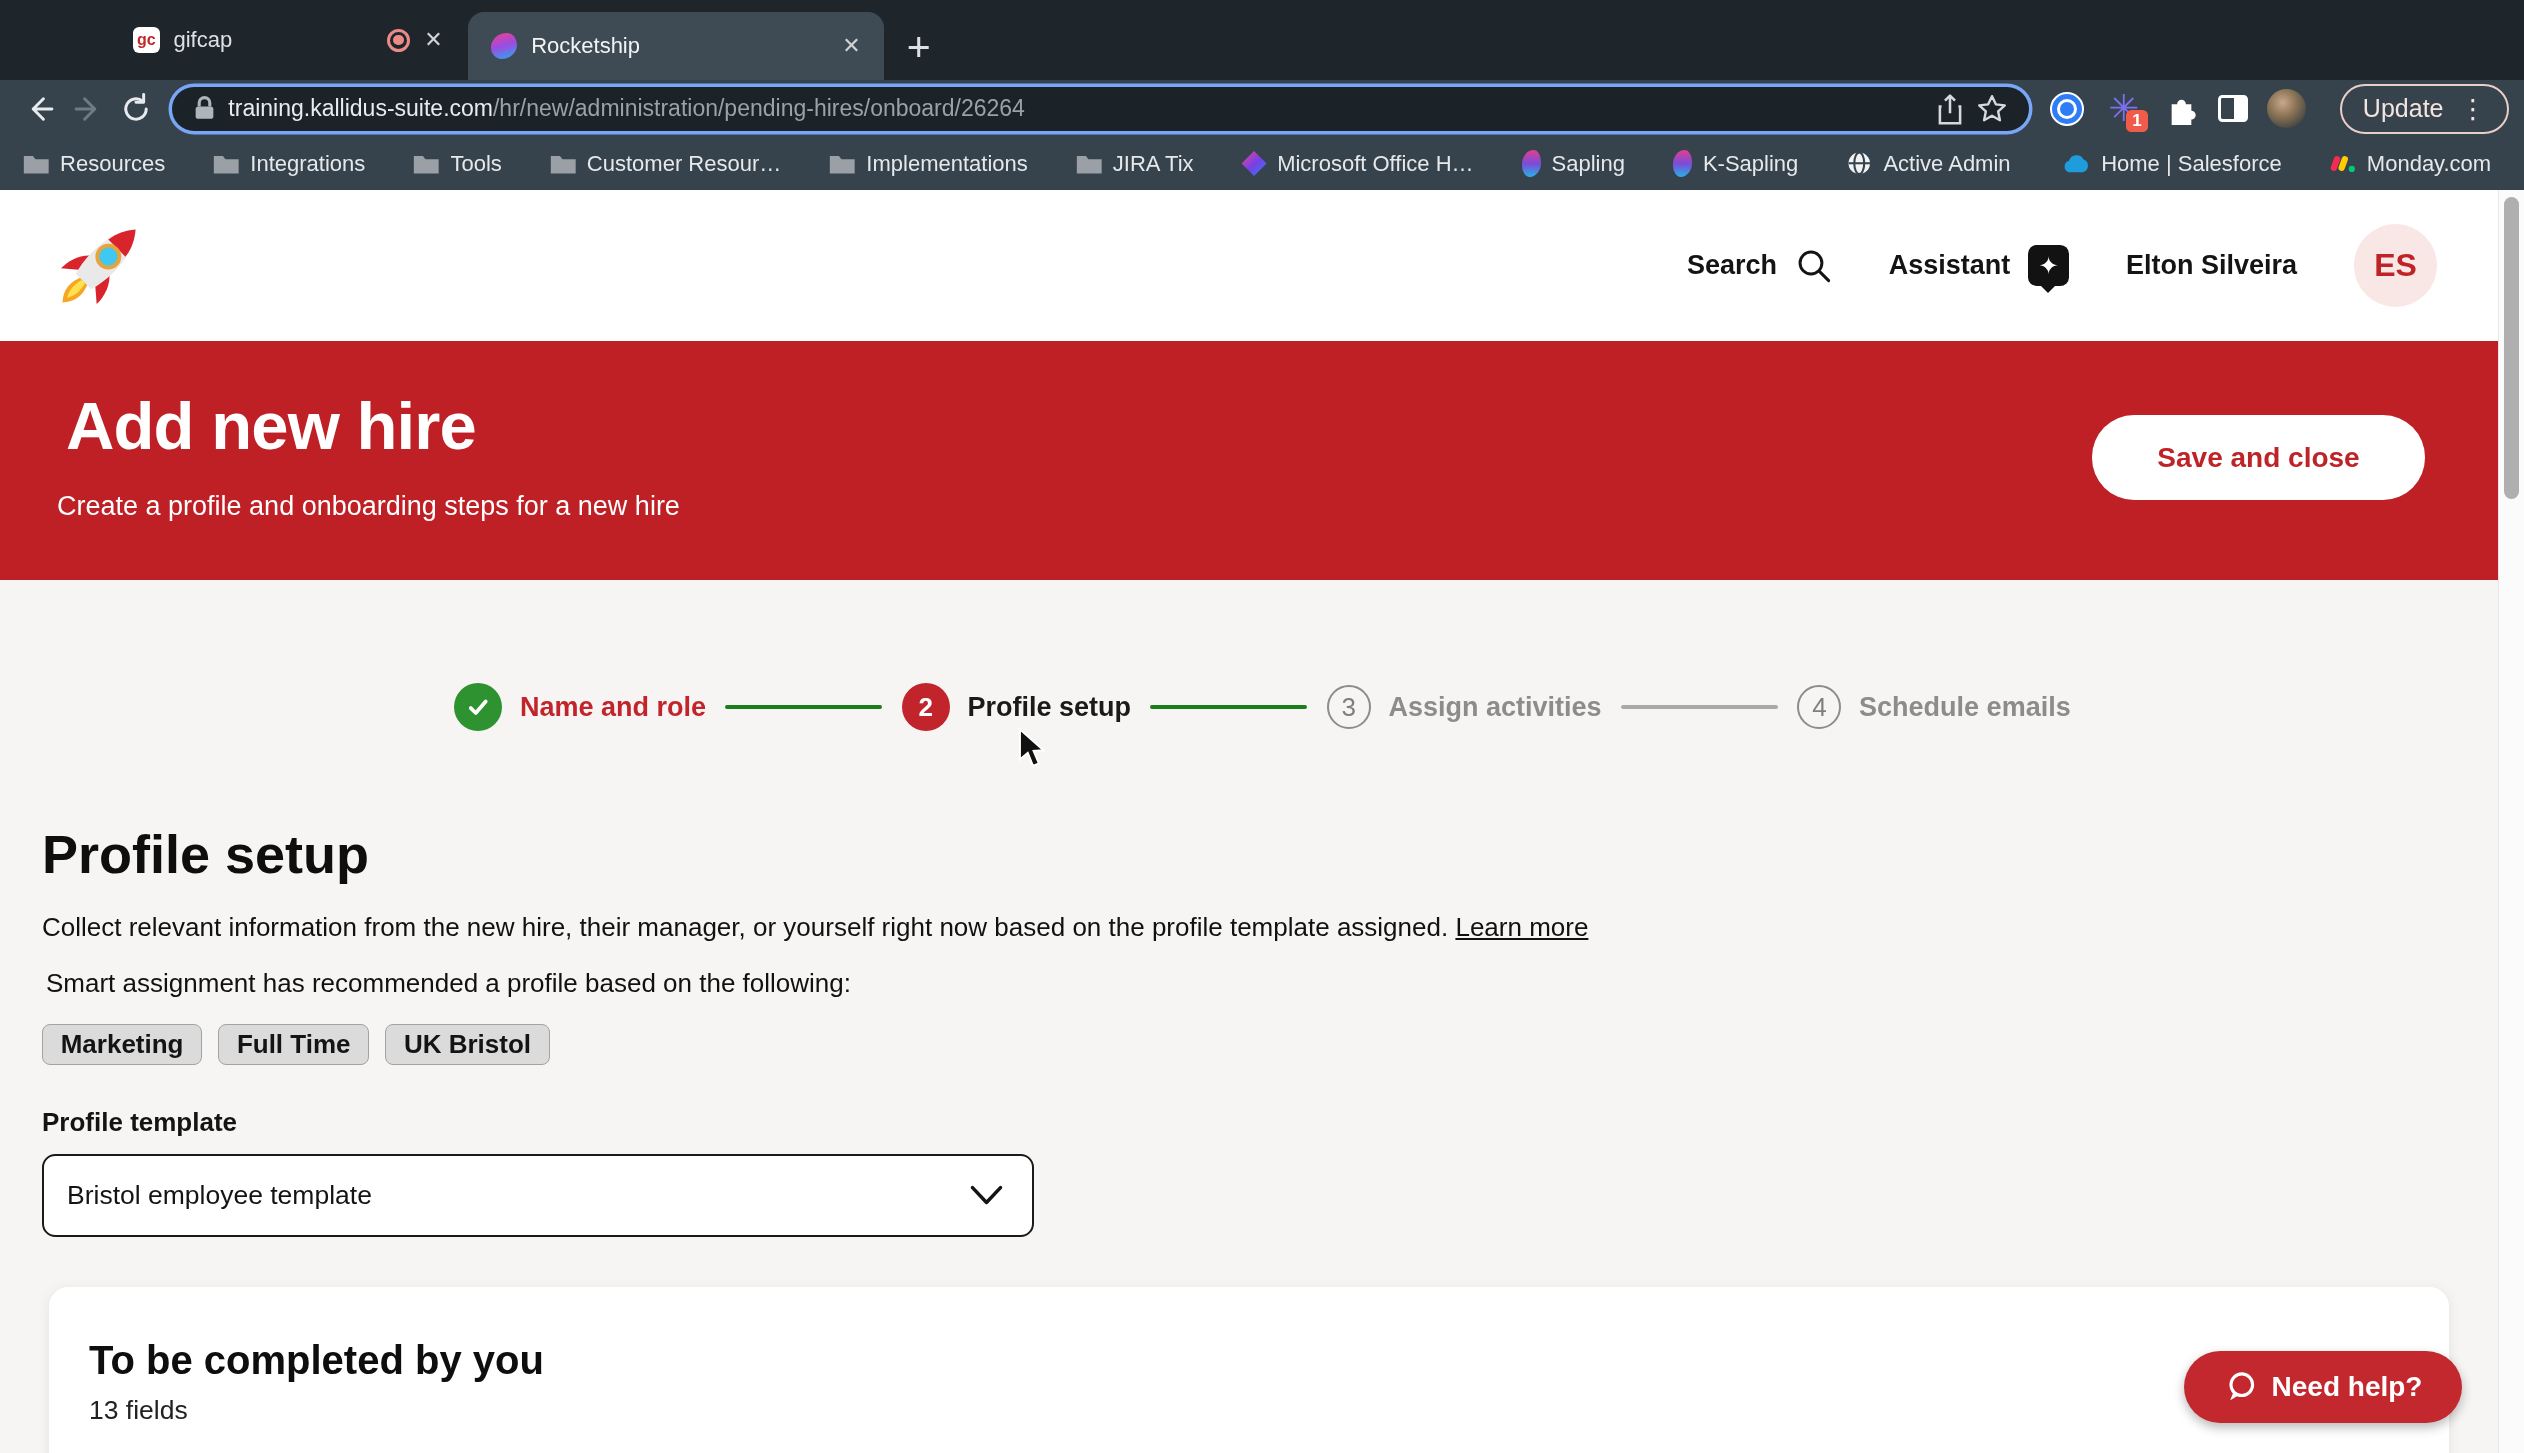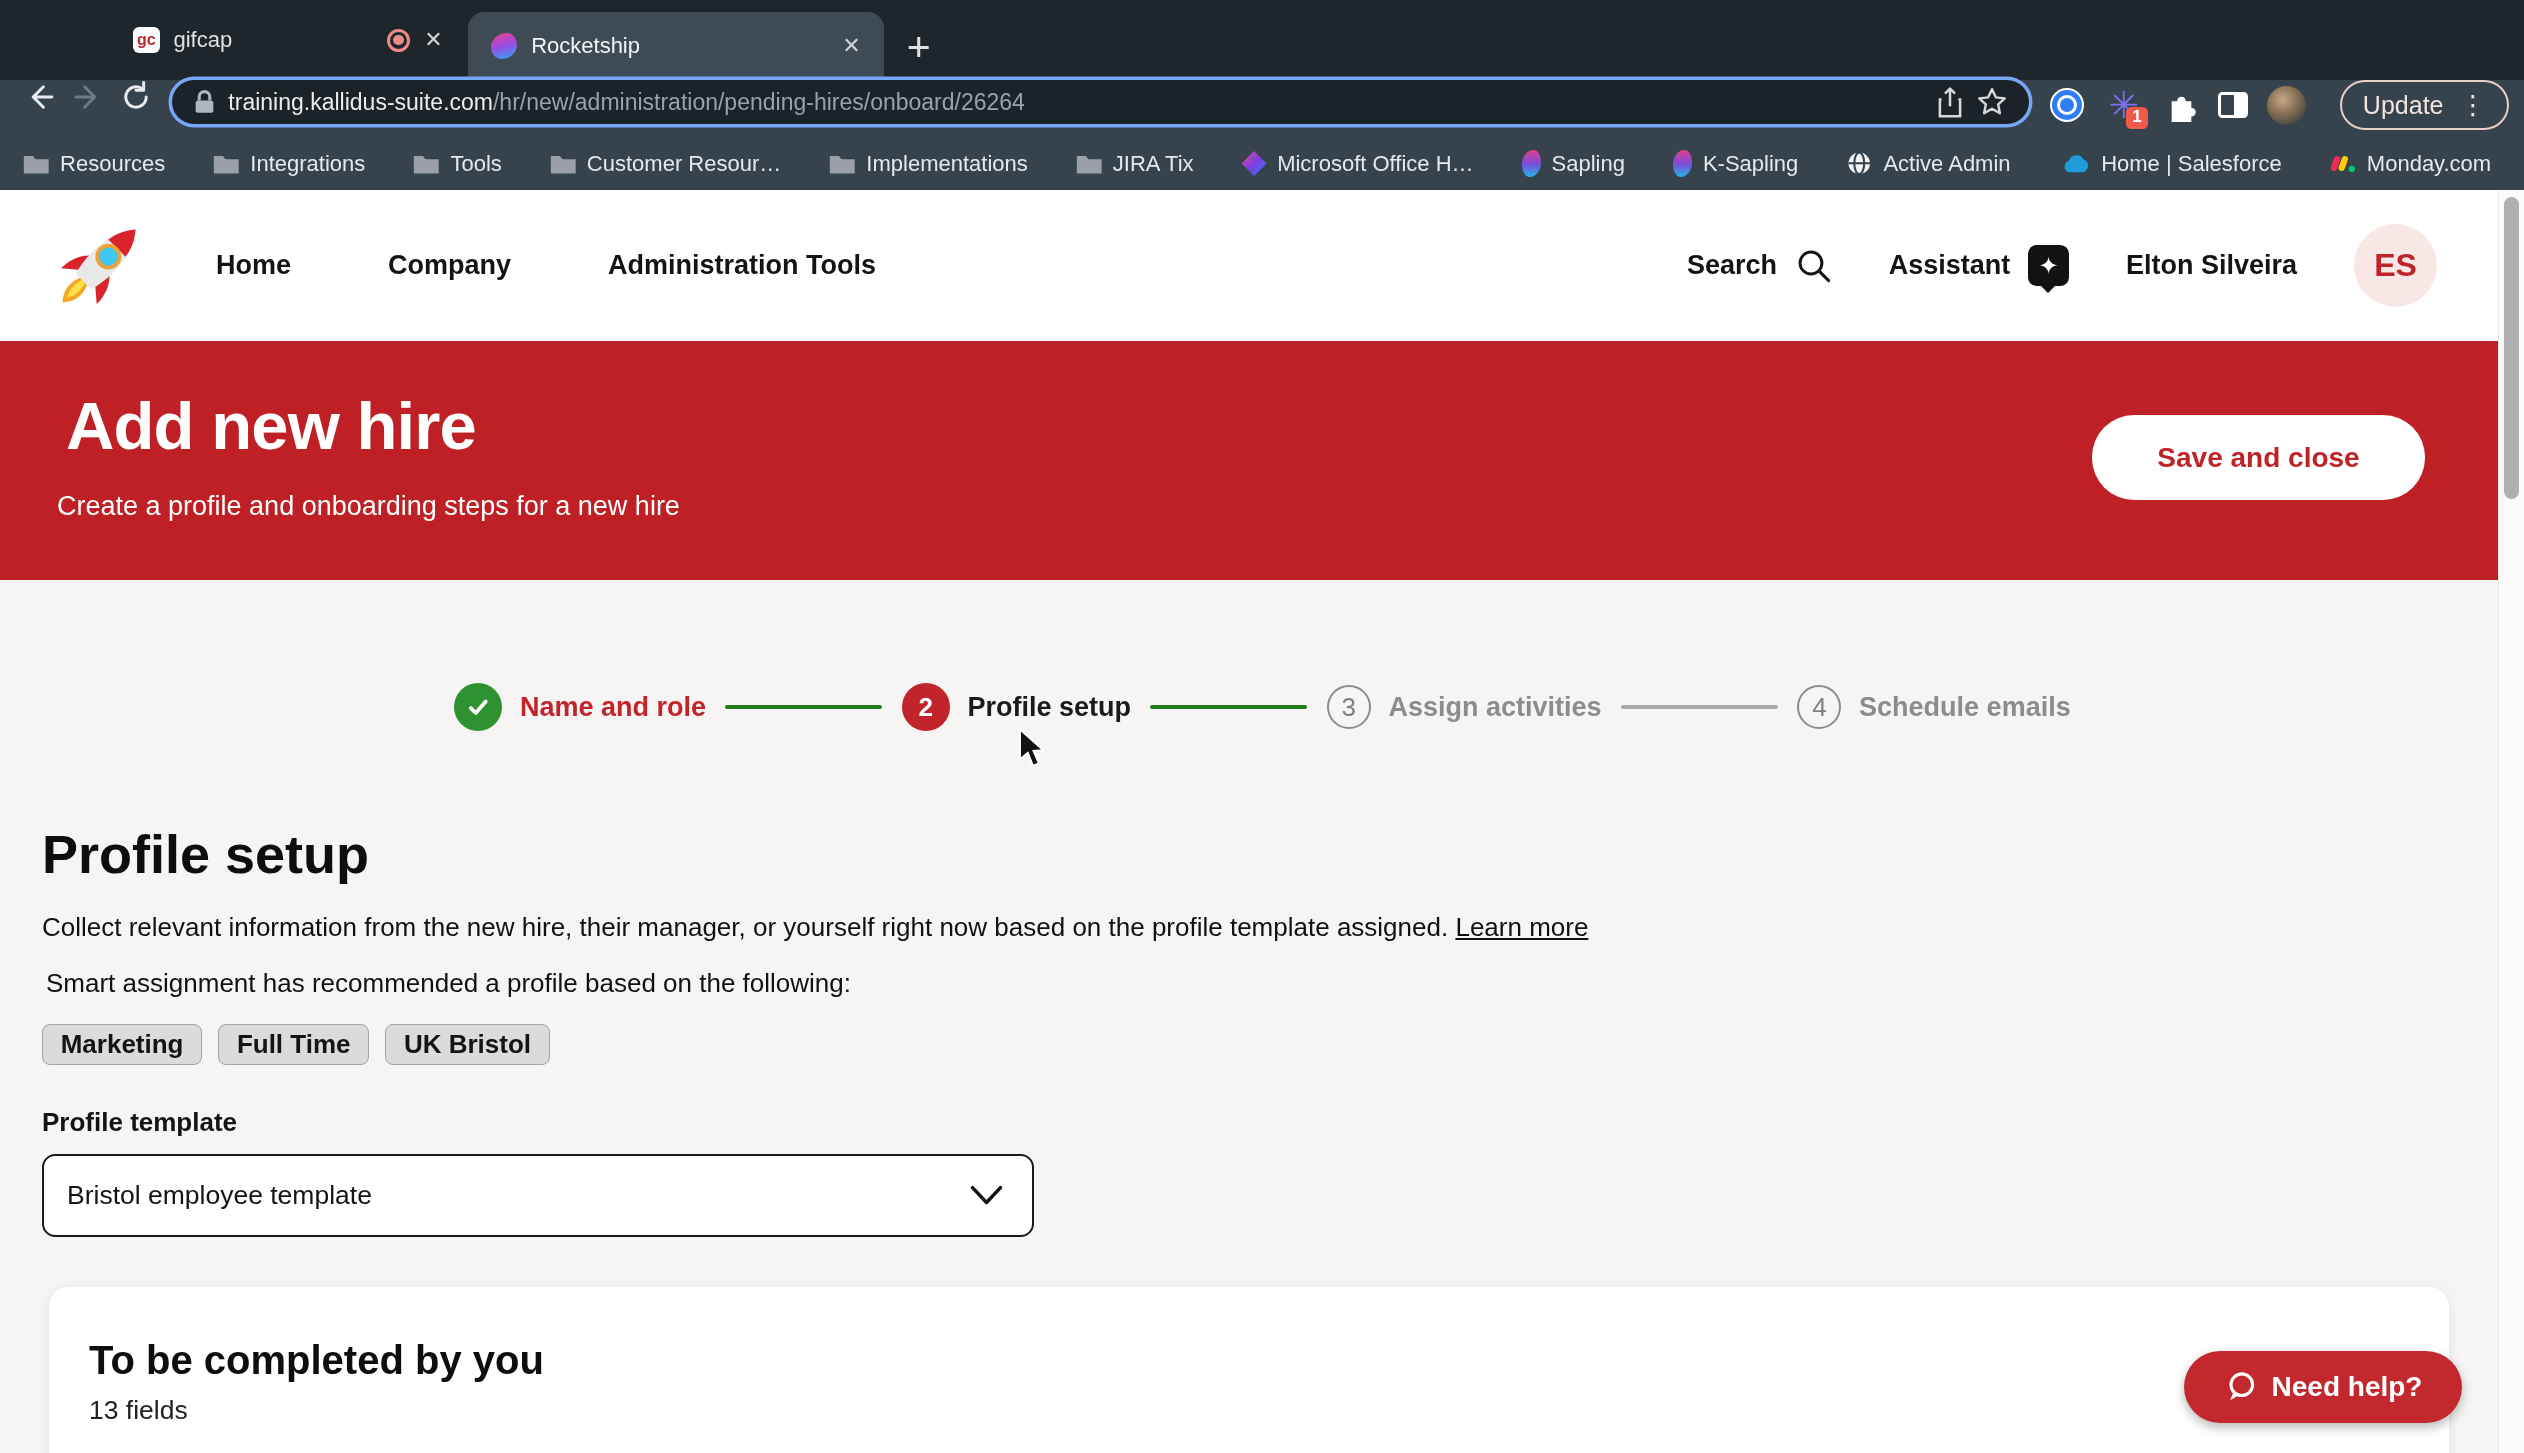--- a/index.html
+++ b/index.html
@@ -24,7 +24,7 @@
   .tab.active .tab-title{flex:1;}
   .newtab{color:#DDE1E4;font-size:41px;font-weight:300;margin:0 0 12.4px 23px;line-height:1;}
 
-  .toolbar{height:57px;background:#36434C;display:flex;align-items:flex-start;padding:0 16px;box-sizing:border-box;}
+  .toolbar{height:57px;background:#36434C;display:flex;align-items:center;padding:0 16px;box-sizing:border-box;}
   .navbtn{width:48px;display:flex;justify-content:center;}
   .urlbar{width:1862px;height:44px;background:#1C2328;border-radius:23px;box-shadow:0 0 0 3.5px #79A7F8;
           margin-left:12.4px;display:flex;align-items:center;padding:0 21px;box-sizing:border-box;gap:12.4px;}

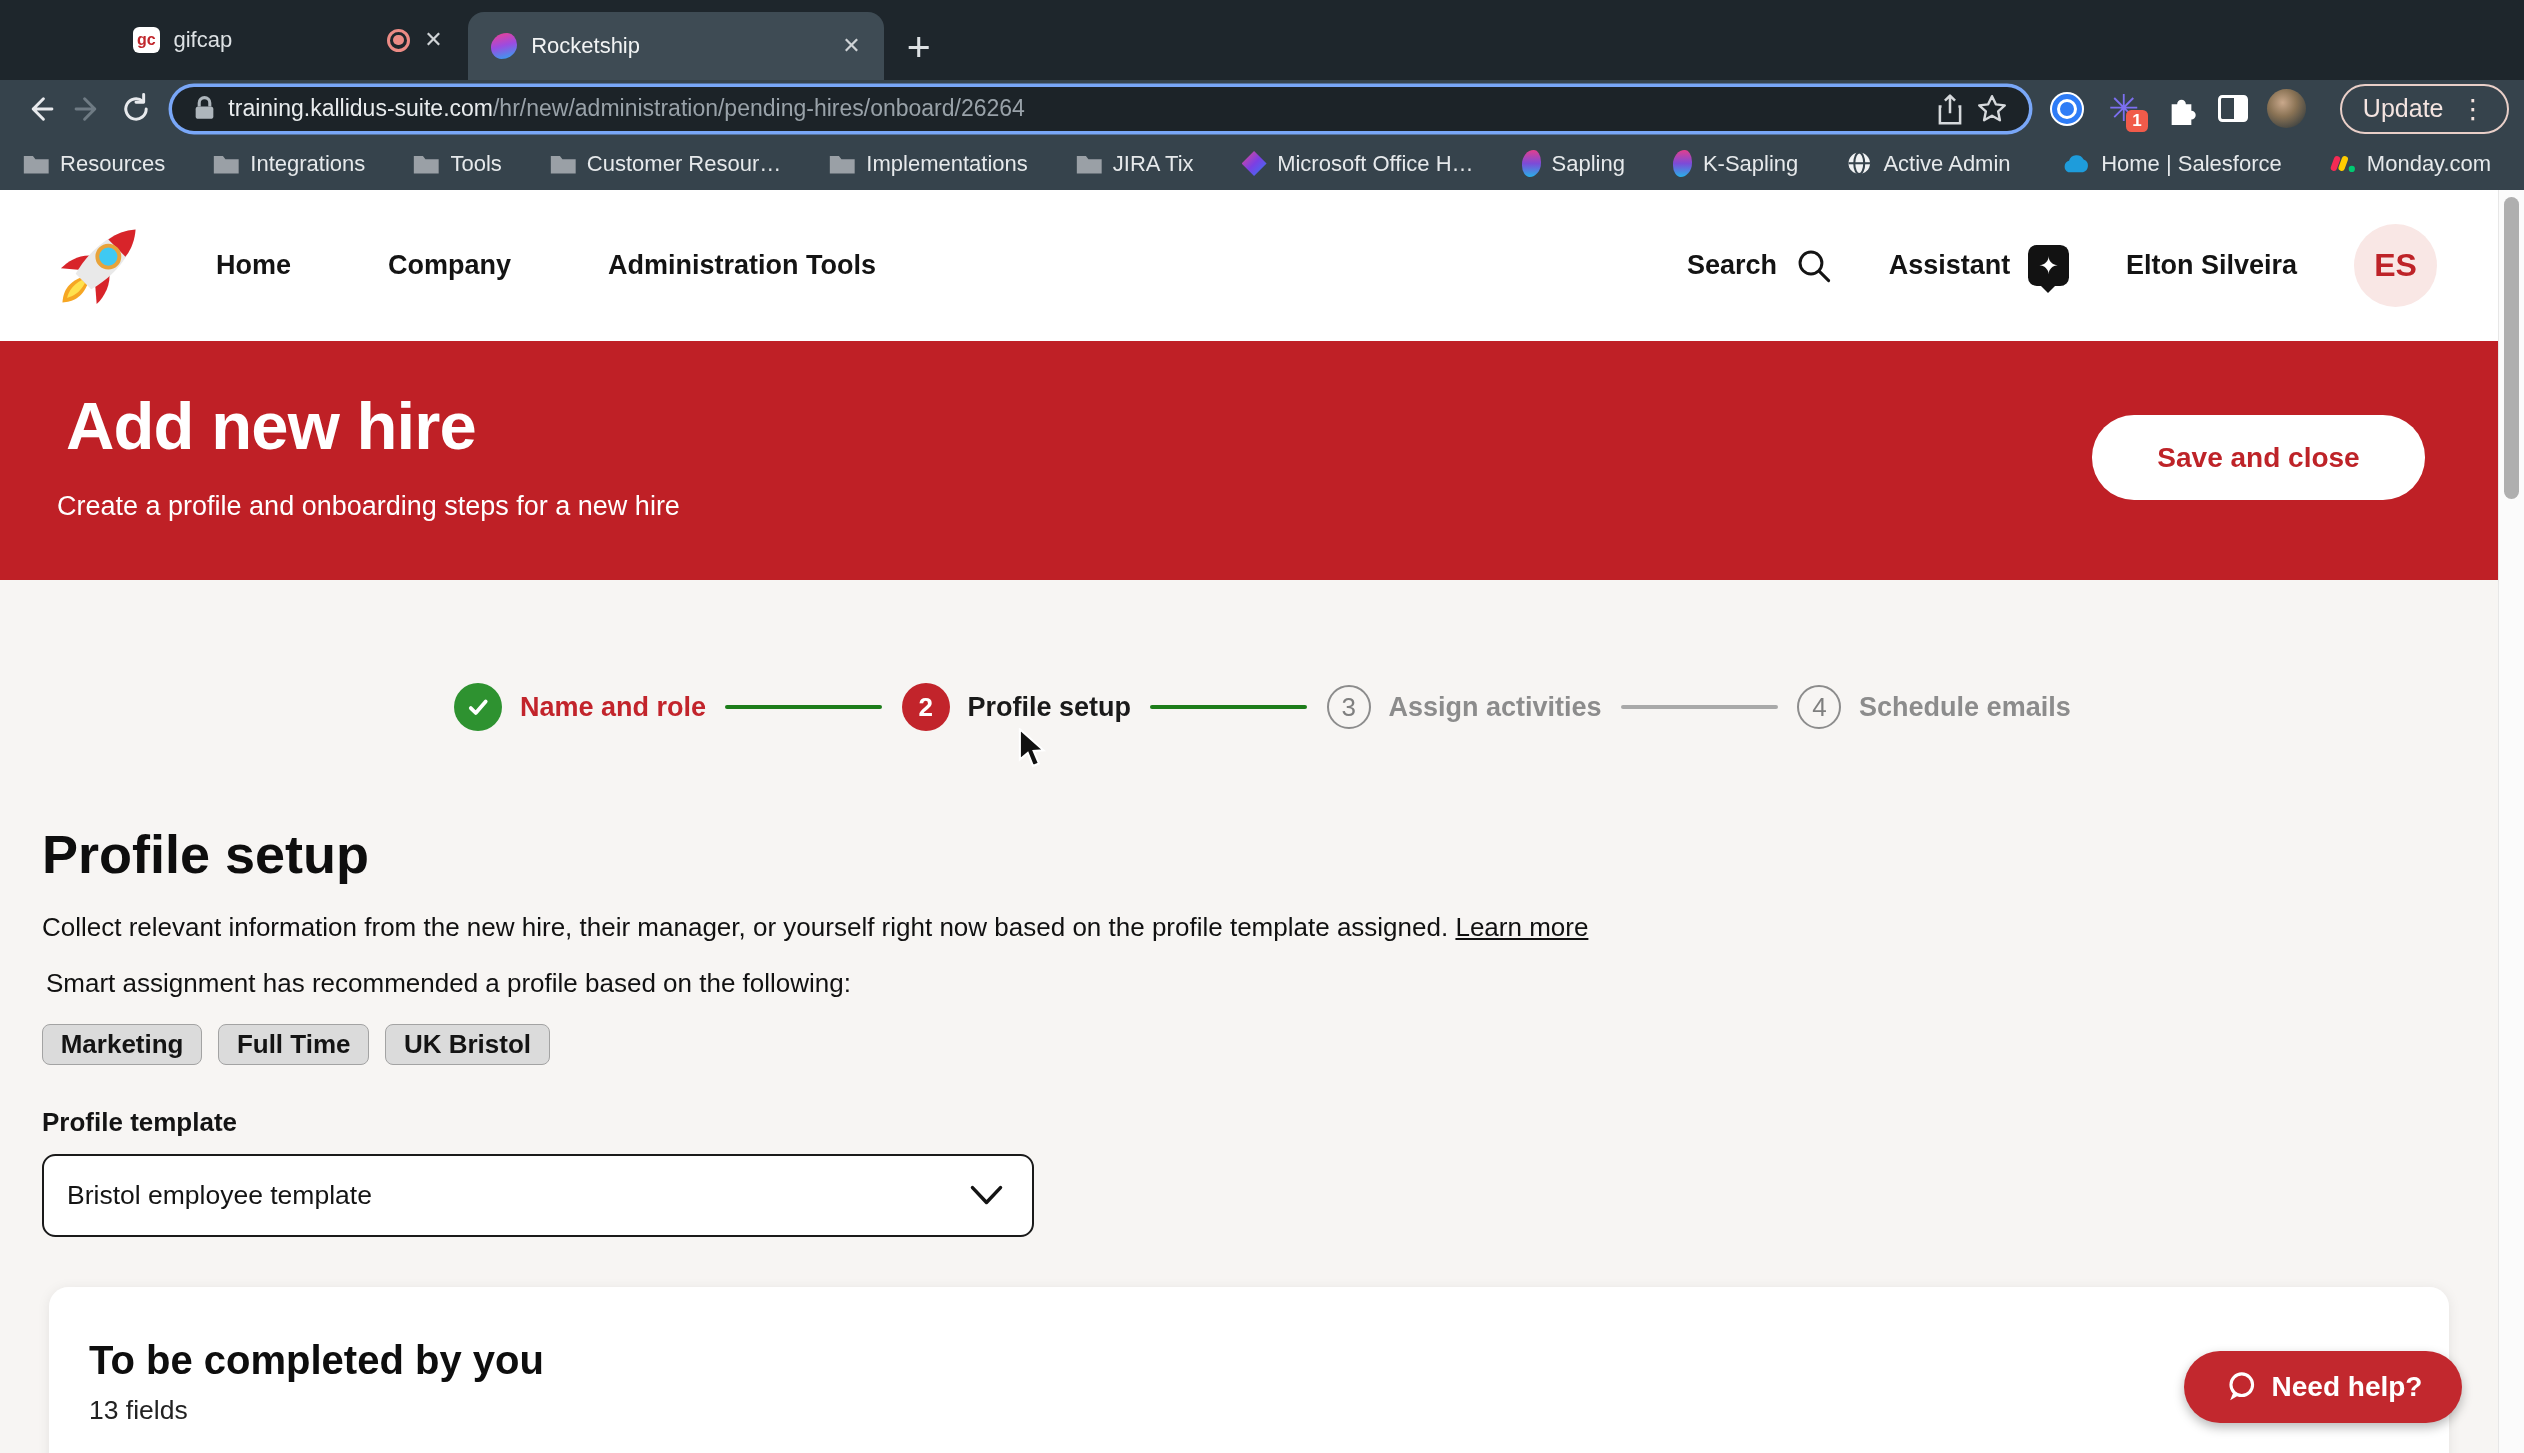--- a/index.html
+++ b/index.html
@@ -280,11 +280,6 @@
         <circle cx="50" cy="38" r="10" fill="#3FC9F2" stroke="#E8A33A" stroke-width="3.5"></circle>
       </g>
     </svg>
-    <div class="nav-links">
-      <span class="nav-link">Home</span>
-      <span class="nav-link">Company</span>
-      <span class="nav-link">Administration Tools</span>
-    </div>
     <div class="nav-right">
       <span class="nav-item">
         <span>Search</span>

